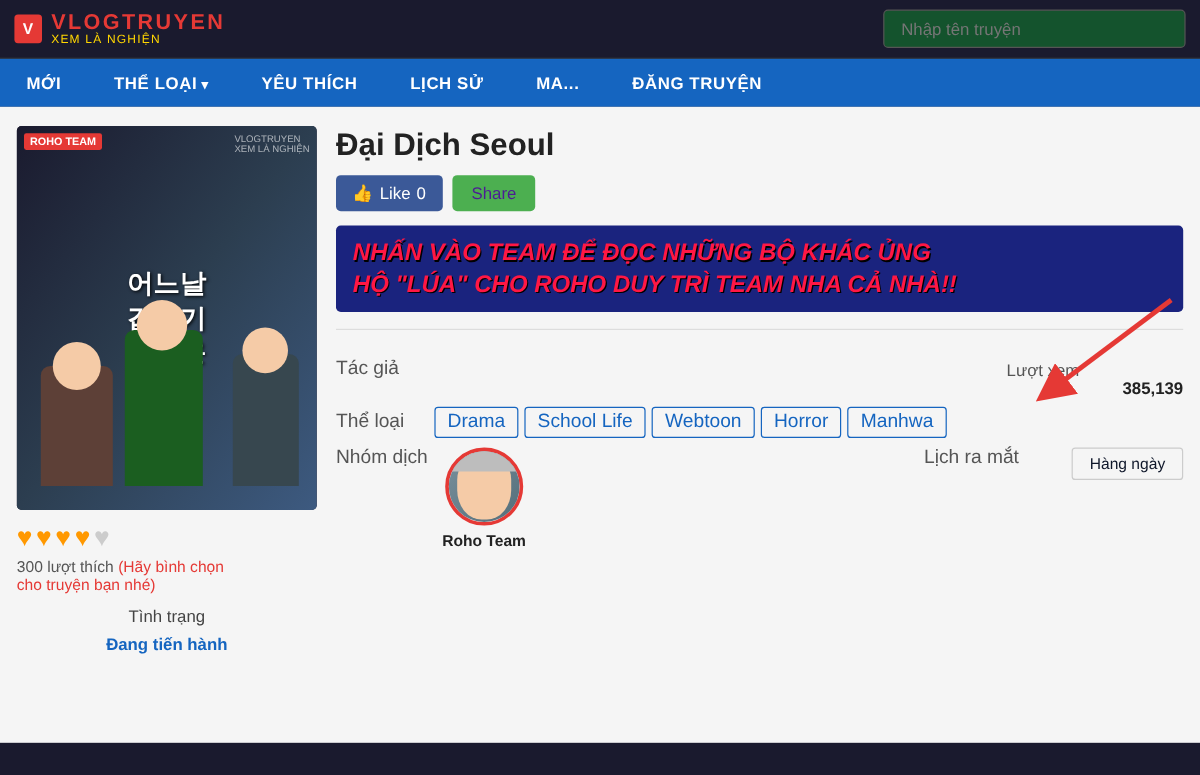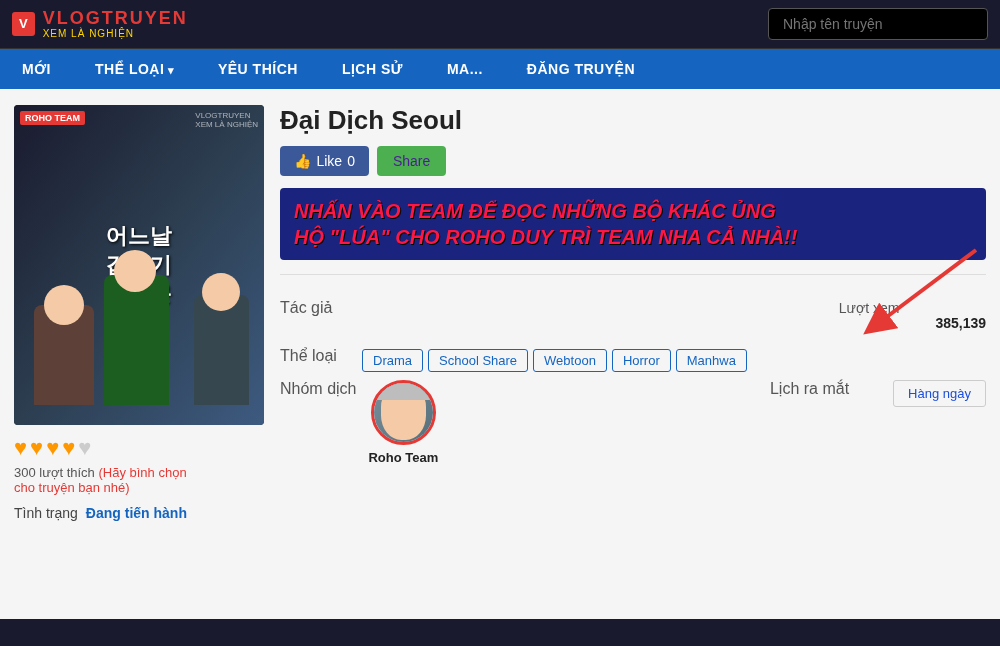--- a/index.html
+++ b/index.html
@@ -52,13 +52,13 @@
       letter-spacing: 1px;
     }
     .search-input {
-      background: #000000;
+      background: #14532d;
       border: 1px solid #555;
       border-radius: 4px;
       color: #aaa;
       padding: 7px 14px;
       font-size: 14px;
-      width: 220px;
+      width: 252px;
       outline: none;
     }
 

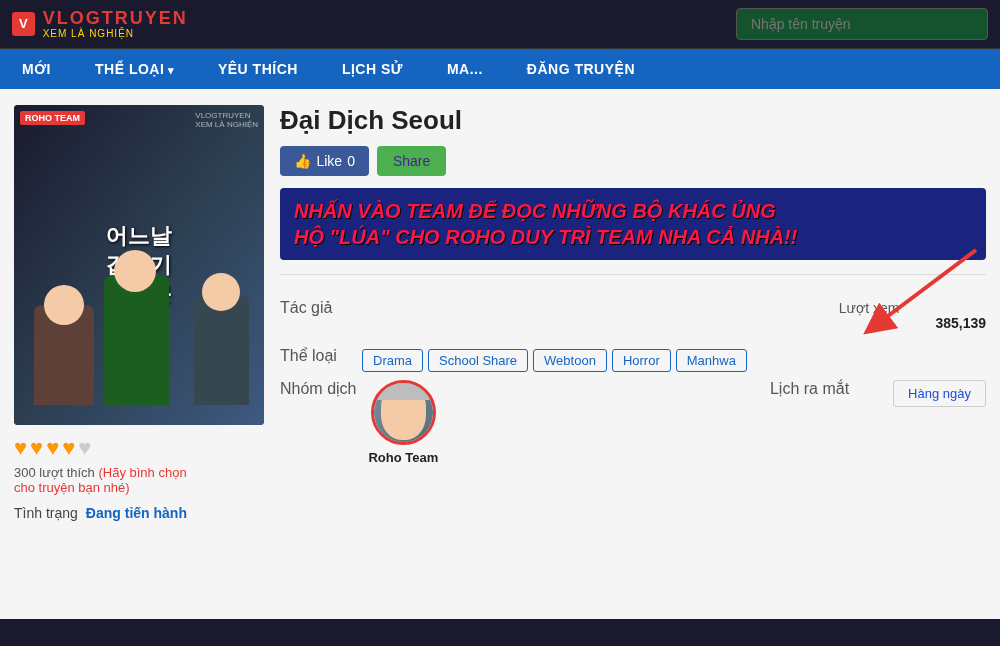--- a/index.html
+++ b/index.html
@@ -336,9 +336,8 @@
       color: #1565c0;
       border-radius: 3px;
       padding: 3px 10px;
-      font-size: 13px;
+      font-size: 16px;
       cursor: pointer;
-      margin-top: 10px;
     }
 
     

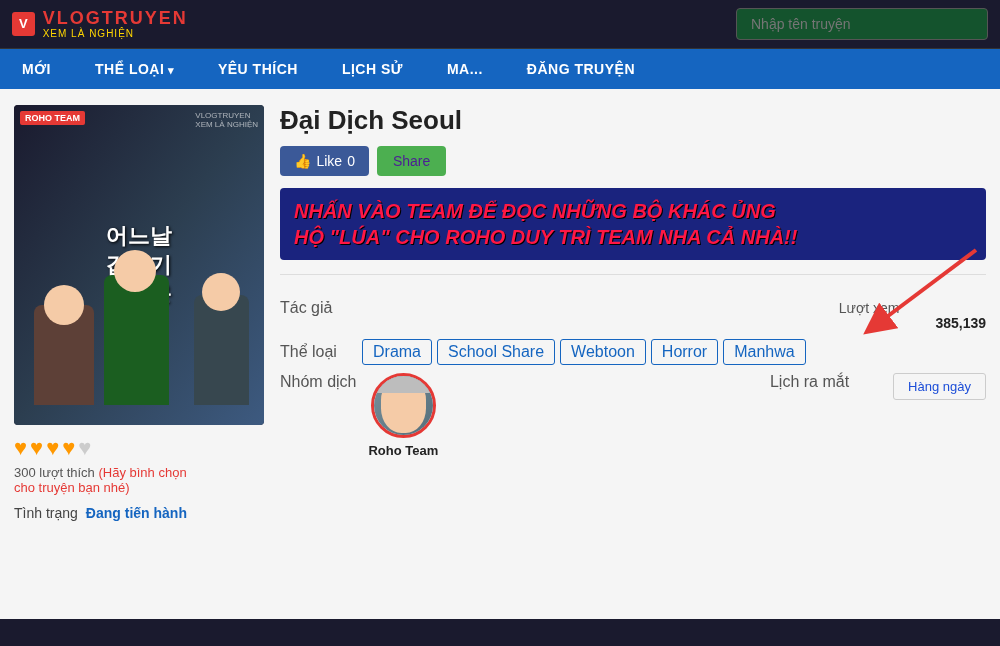--- a/index.html
+++ b/index.html
@@ -545,7 +545,7 @@
           <span class="info-label">Thể loại</span>
           <div class="tags">
             <span class="tag">Drama</span>
-            <span class="tag">School Share</span>
+            <span class="tag">School Life</span>
             <span class="tag">Webtoon</span>
             <span class="tag">Horror</span>
             <span class="tag">Manhwa</span>

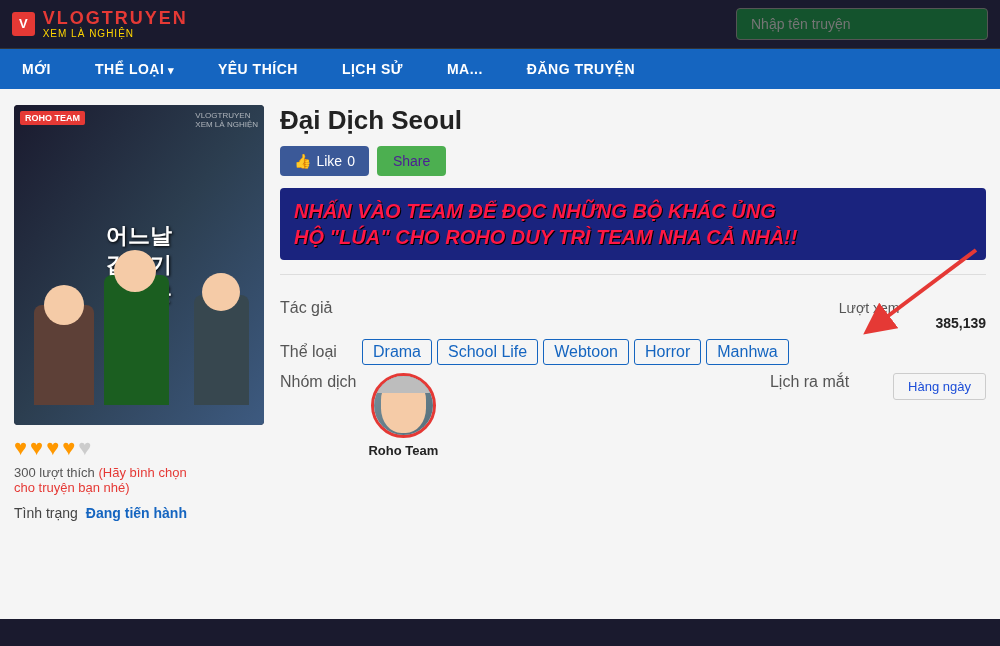--- a/index.html
+++ b/index.html
@@ -413,7 +413,7 @@
       border-radius: 3px;
       padding: 5px 14px;
       font-size: 13px;
-      color: #1d4ed8;
+      color: #0f172a;
       cursor: pointer;
     }
 

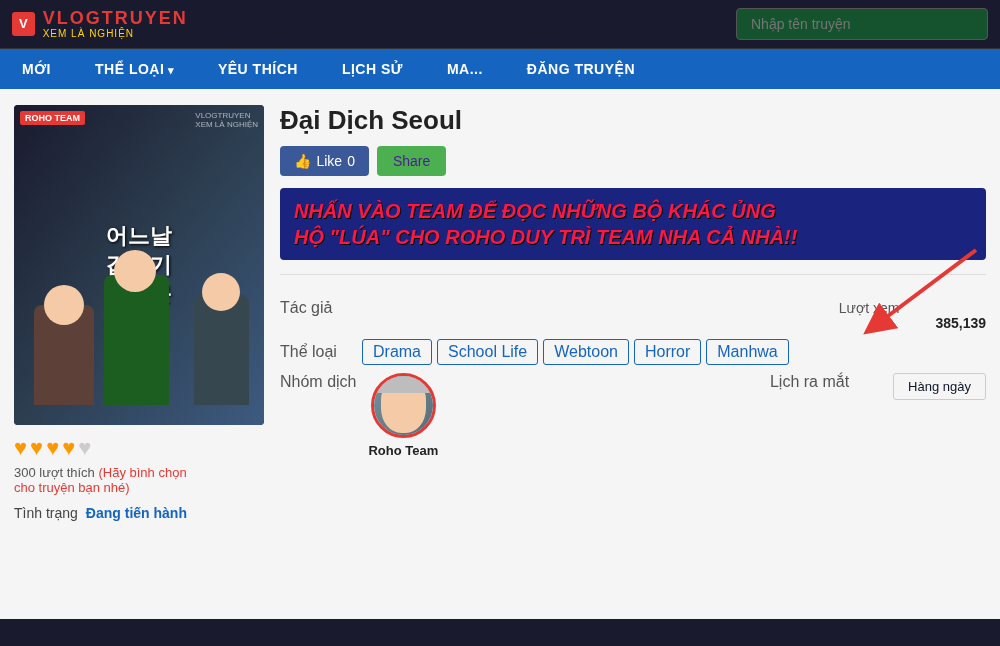--- a/index.html
+++ b/index.html
@@ -254,6 +254,7 @@
       gap: 8px;
       font-size: 14px;
       color: #444;
+      flex-direction: column;
     }
     .status-value {
       color: #1565c0;

